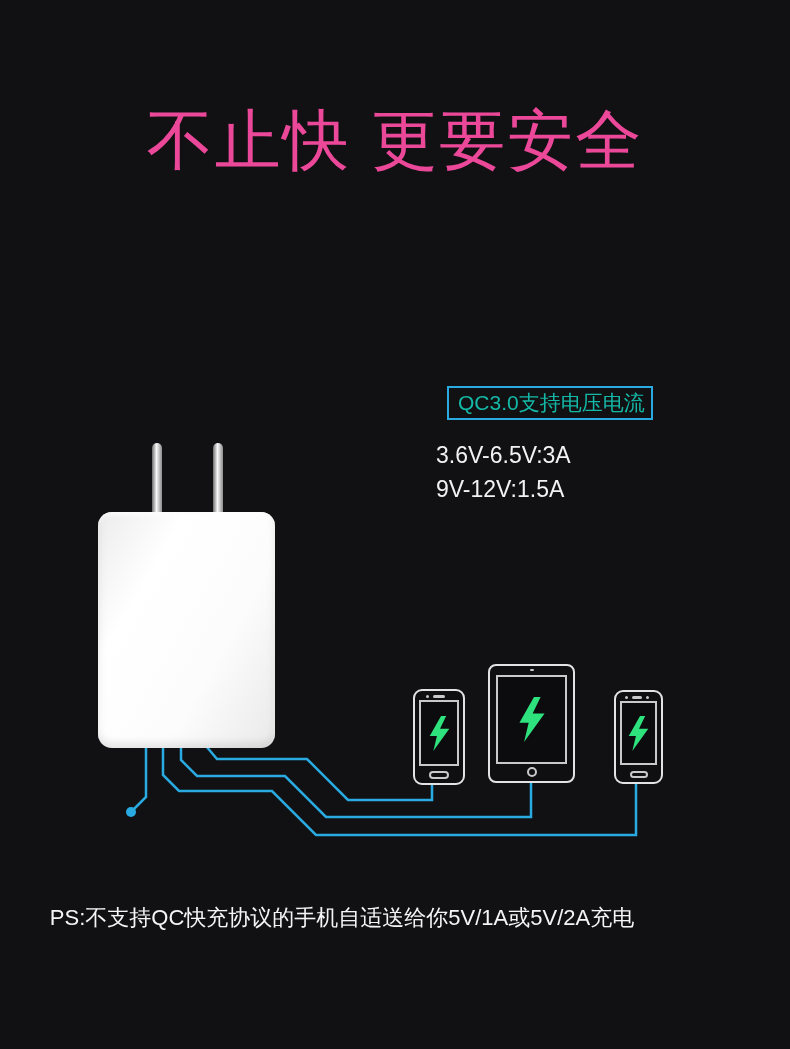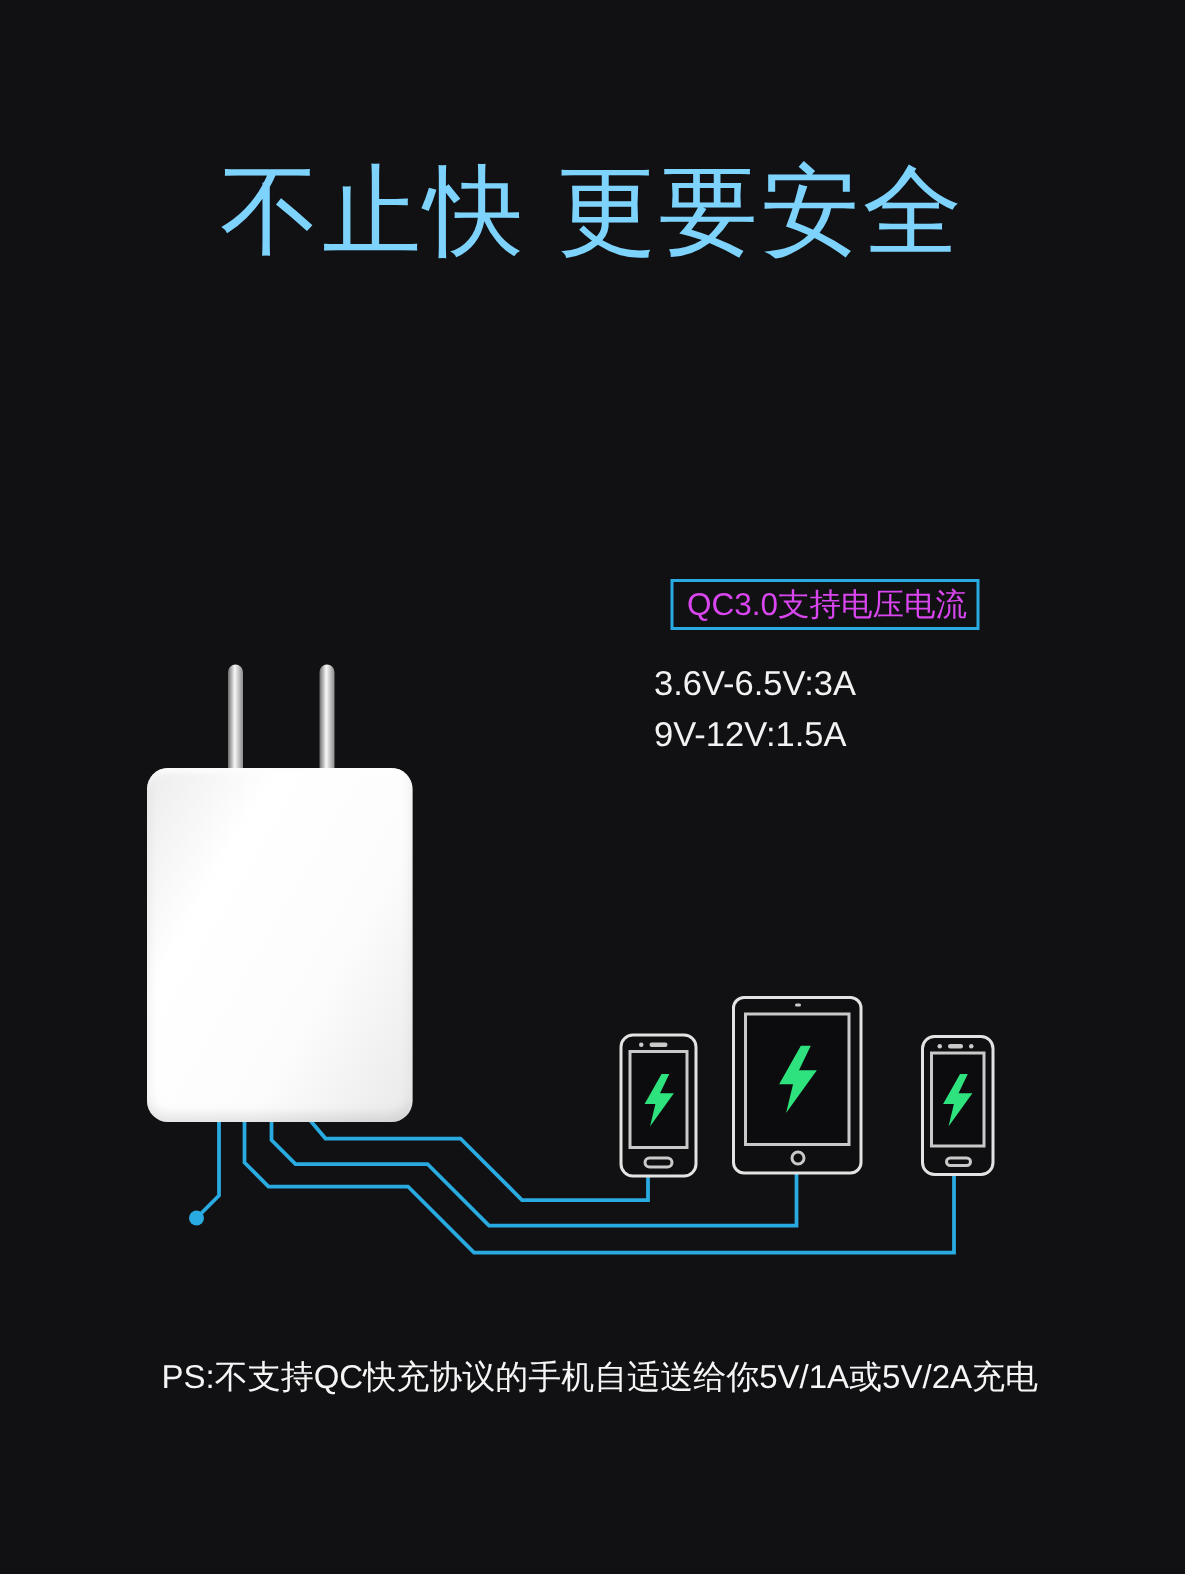--- a/index.html
+++ b/index.html
@@ -17,7 +17,7 @@
     position:absolute;top:102px;left:0;width:790px;
     text-align:center;
     font-size:66px;line-height:76px;font-weight:500;
-    letter-spacing:2px;color:#7dd3fc;margin:0;
+    letter-spacing:2px;color:#ec4899;margin:0;
   }
   .subtitle{
     position:absolute;top:196px;left:0;width:790px;

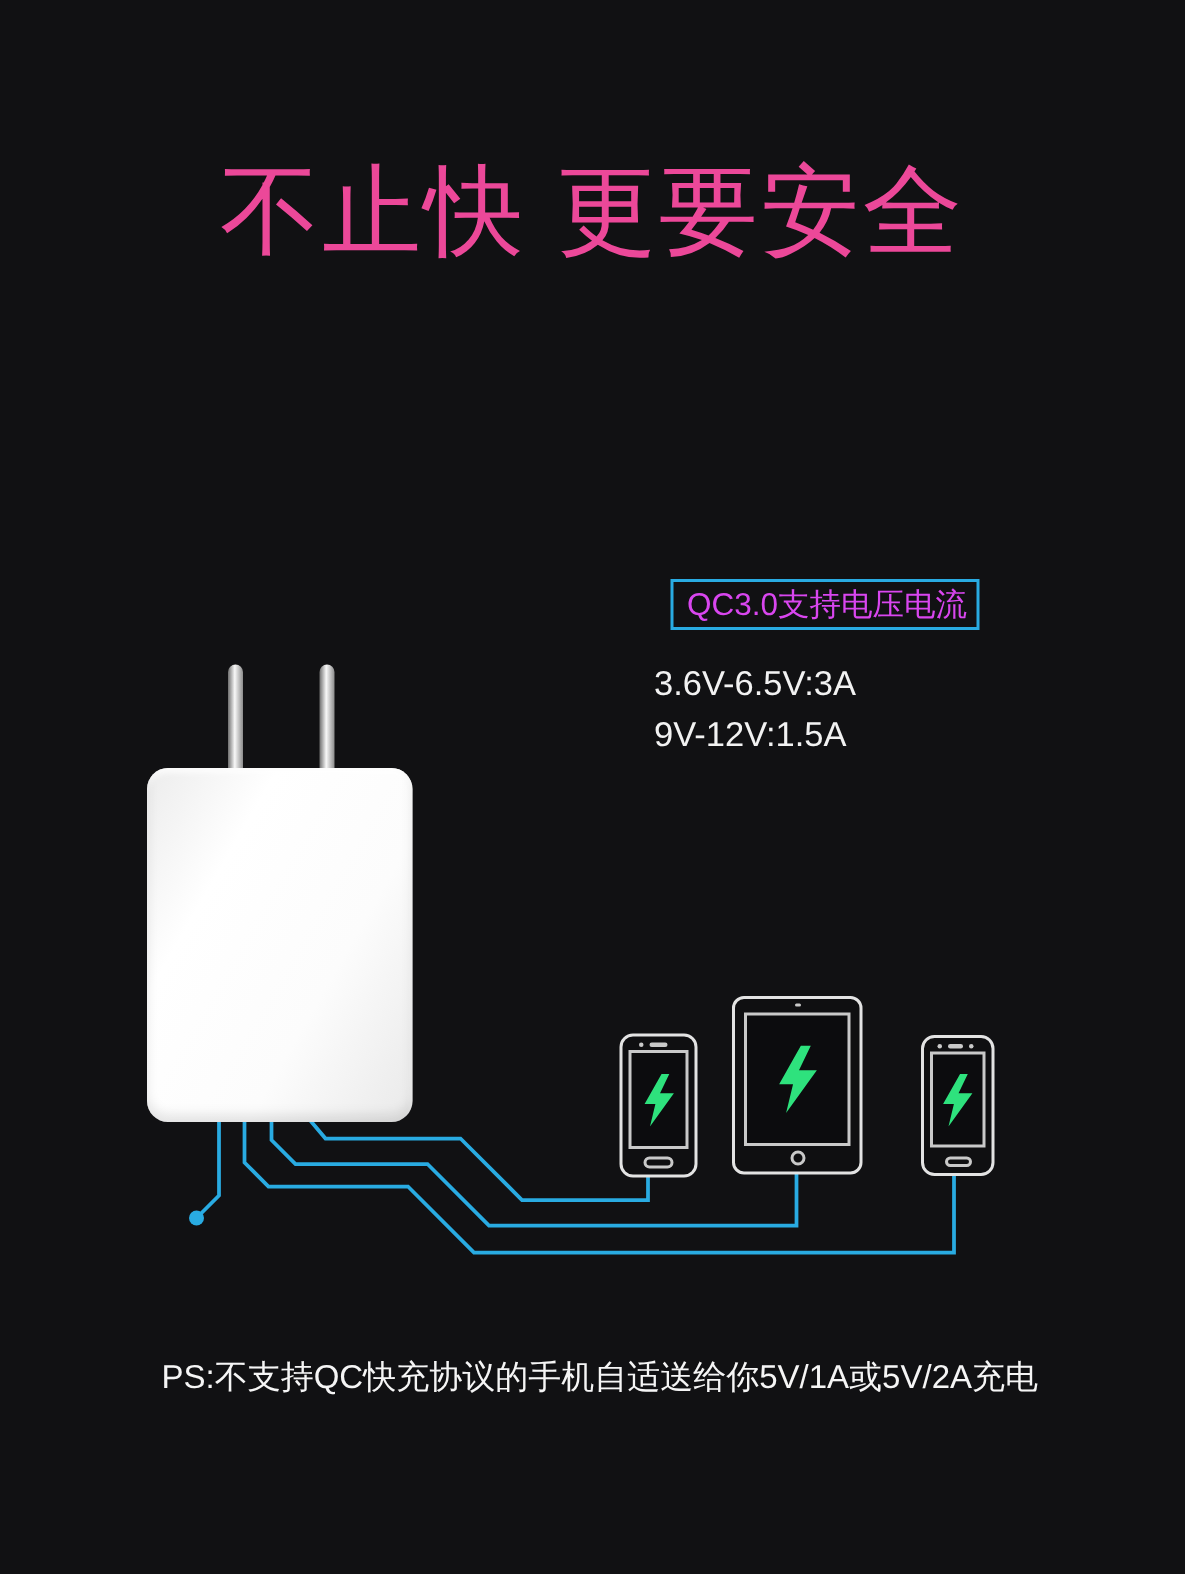--- a/index.html
+++ b/index.html
@@ -32,7 +32,7 @@
     box-sizing:border-box;
     display:flex;align-items:center;
     padding-left:9px;
-    font-size:21px;color:#d946ef;
+    font-size:21px;color:#14b8a6;
   }
   .spec-list{
     position:absolute;left:436px;top:438px;

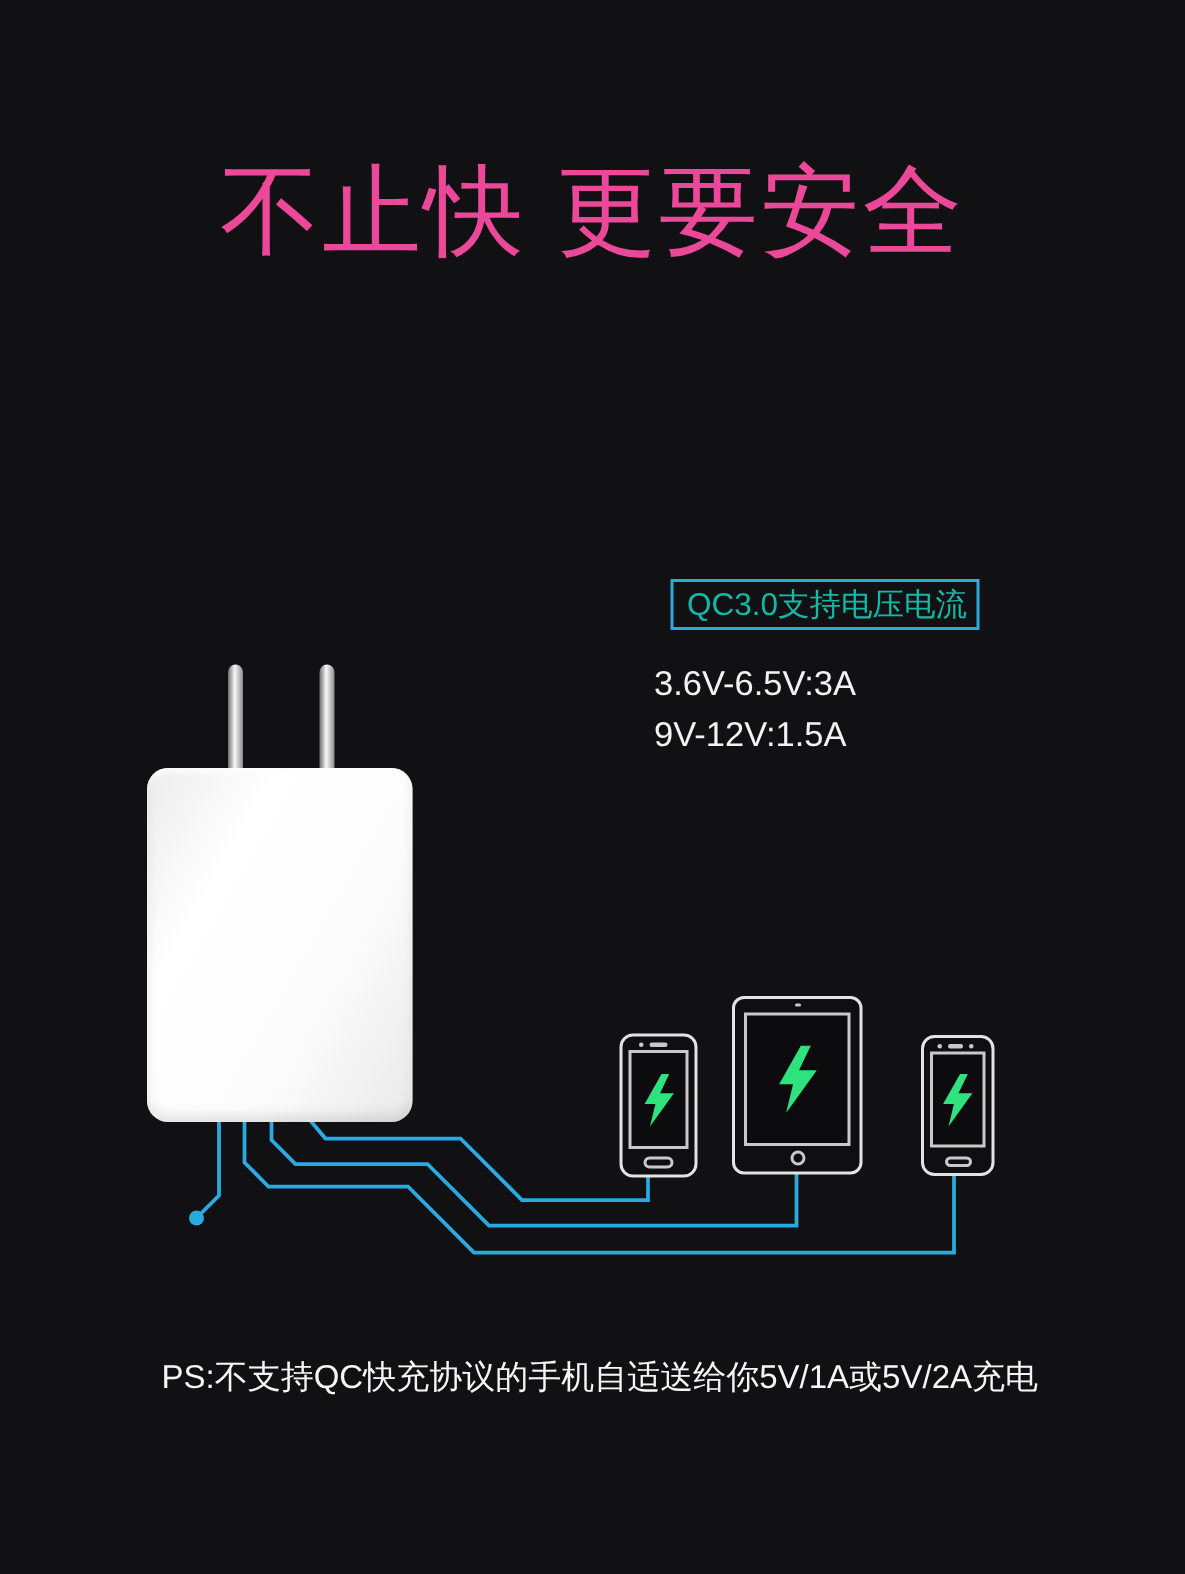--- a/index.html
+++ b/index.html
@@ -85,8 +85,8 @@
     width:4px;height:2px;border-radius:1px;background:#c9c9c9;}
   
   .footer{
-    position:absolute;top:901px;left:16px;width:676px;
-    text-align:right;font-size:22px;line-height:33px;
+    position:absolute;top:901px;left:4px;width:676px;
+    text-align:center;font-size:22px;line-height:33px;
     color:#f5f5f5;
   }
 </style>

